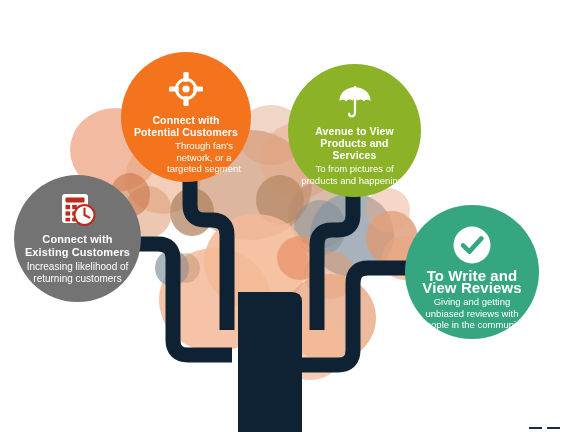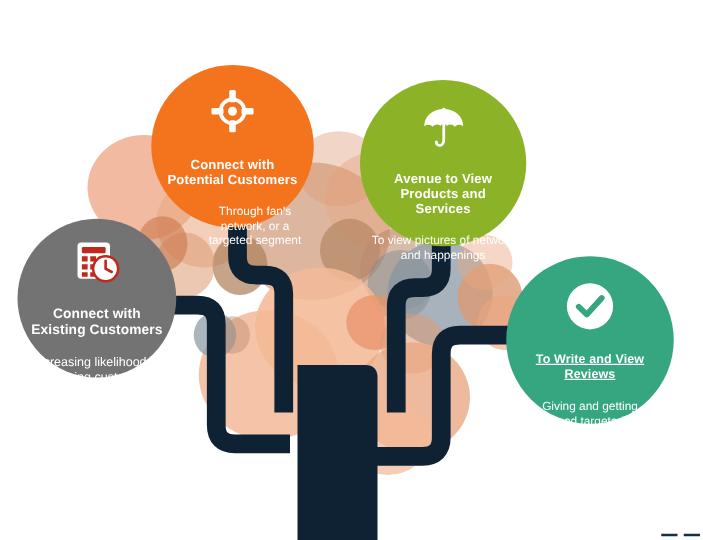--- a/index.html
+++ b/index.html
@@ -33,7 +33,6 @@
     text-align:center;
     color:#ffffff;
     z-index:30;
-    gap:12px;
   }
   .node .ico{
     display:block;

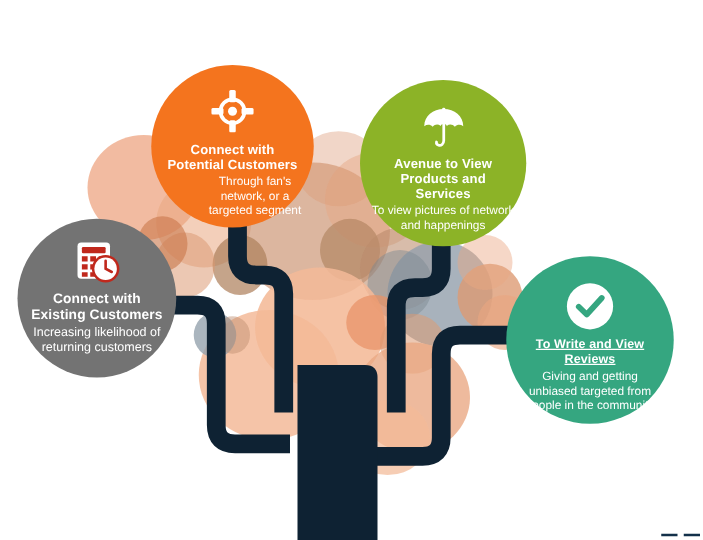--- a/index.html
+++ b/index.html
@@ -191,7 +191,7 @@
       </svg>
     </span>
     <div class="ttl">Avenue to View Products and Services</div>
-    <div class="sub">To view pictures of network and happenings</div>
+    <div class="sub">To from pictures of products and happenings</div>
   </div>
 
   <div class="node" id="node-reviews" style="background: rgb(53, 166, 128);">

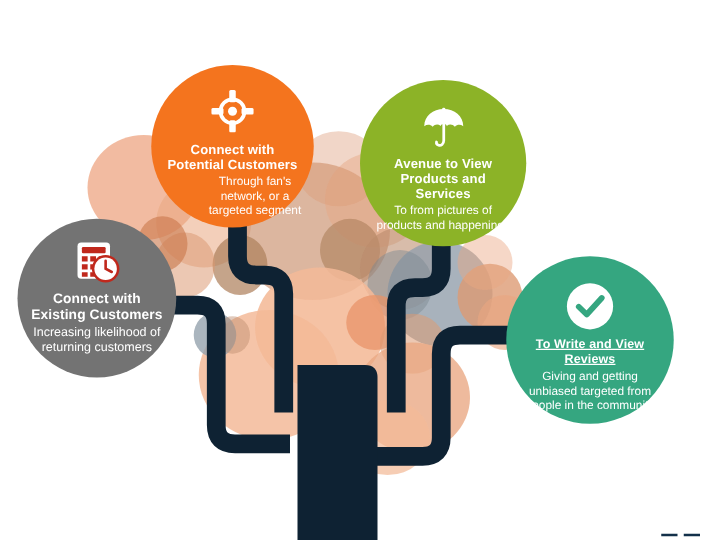--- a/index.html
+++ b/index.html
@@ -83,7 +83,7 @@
     padding:21px 10px 0 10px;
   }
   #node-reviews .ico{margin-bottom:6px;}
-  #node-reviews .ttl{font-size:10px;line-height:12px;text-decoration:underline;}
+  #node-reviews .ttl{font-size:15px;line-height:12px;}
   #node-reviews .sub{font-size:9.5px;line-height:11.5px;margin-top:2px;}
 
   .mark{

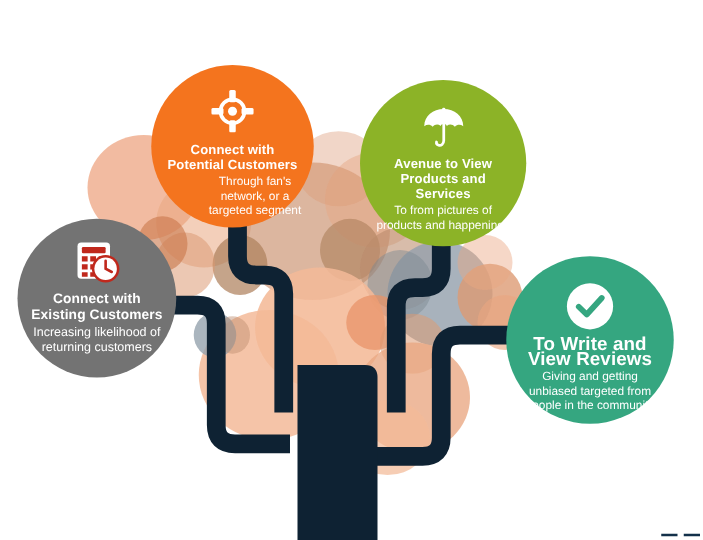--- a/index.html
+++ b/index.html
@@ -202,7 +202,7 @@
       </svg>
     </span>
     <div class="ttl">To Write and View Reviews</div>
-    <div class="sub">Giving and getting unbiased targeted from people in the community</div>
+    <div class="sub">Giving and getting unbiased reviews with people in the community</div>
   </div>
 
   <div class="mark" id="mark-a"></div>

